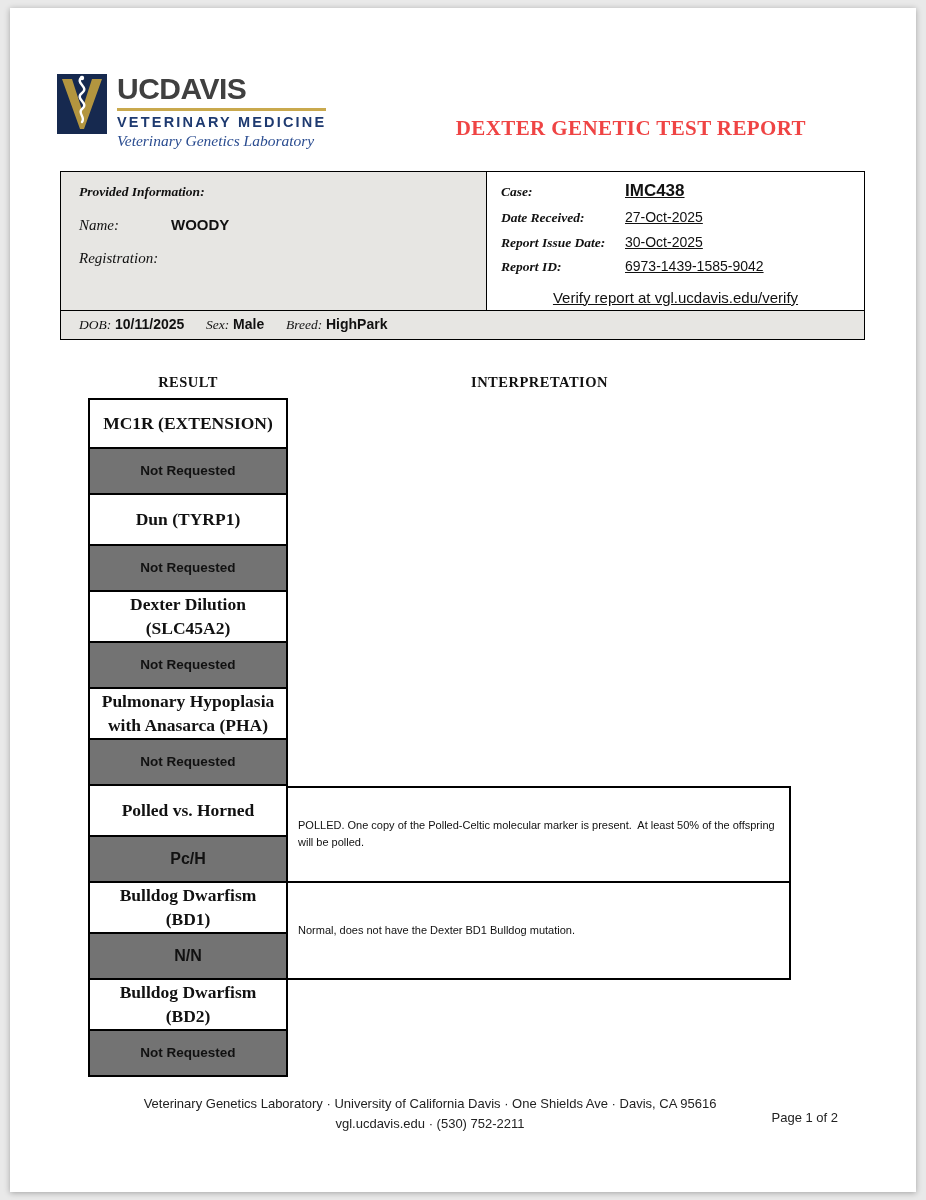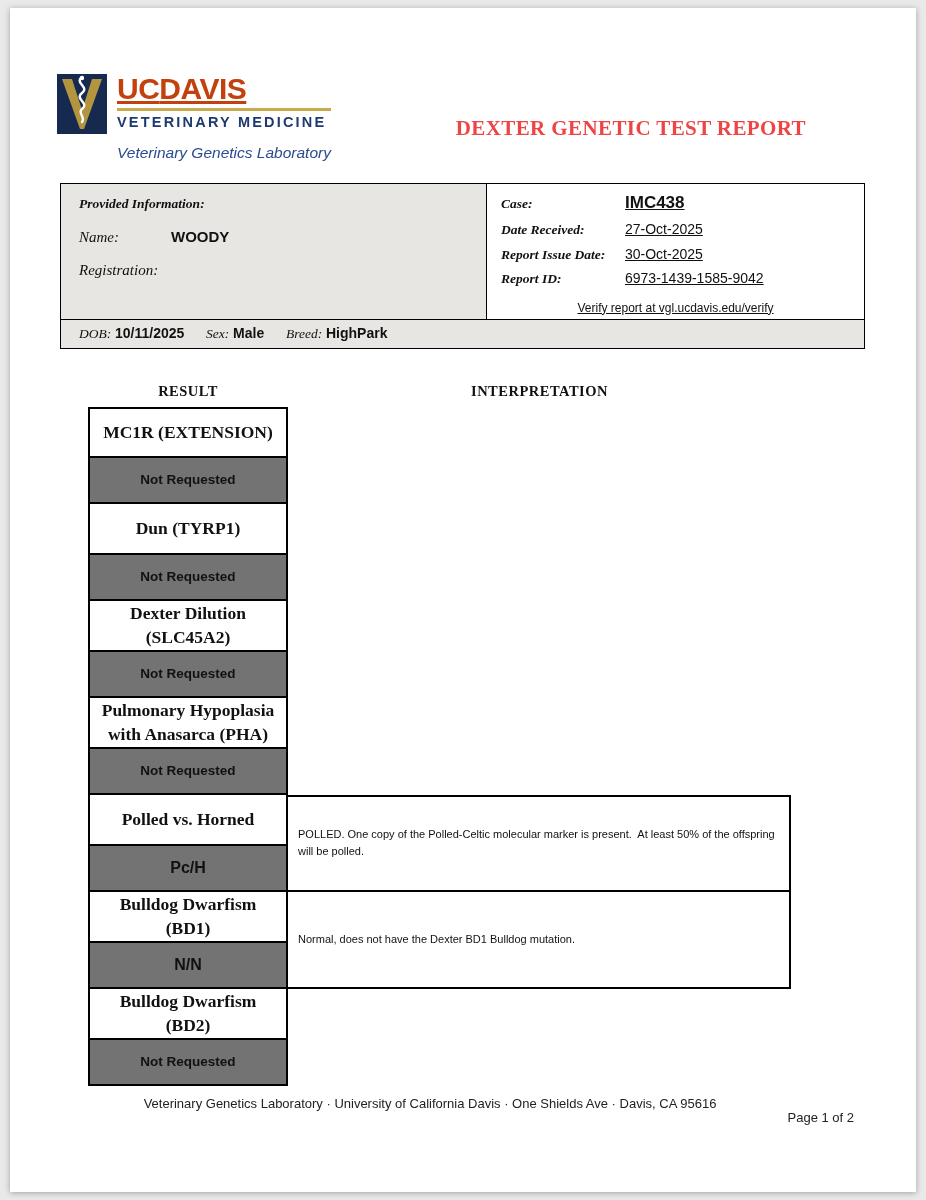--- a/index.html
+++ b/index.html
@@ -20,7 +20,7 @@
   .logo { display: flex; align-items: flex-start; }
   .logo-icon { width: 50px; height: 60px; flex: 0 0 auto; }
   .logo-text { margin-left: 10px; }
-  .brand { font-size: 30px; line-height: 1; color: #c2410c; letter-spacing: -0.5px; text-decoration: underline; }
+  .brand { font-size: 30px; line-height: 1; color: #404040; letter-spacing: -0.5px; }
   .brand .uc { font-weight: 600; }
   .brand .davis { font-weight: 800; }
   .gold-rule { height: 3px; background: #c9a94e; margin: 4px 0 3px; }

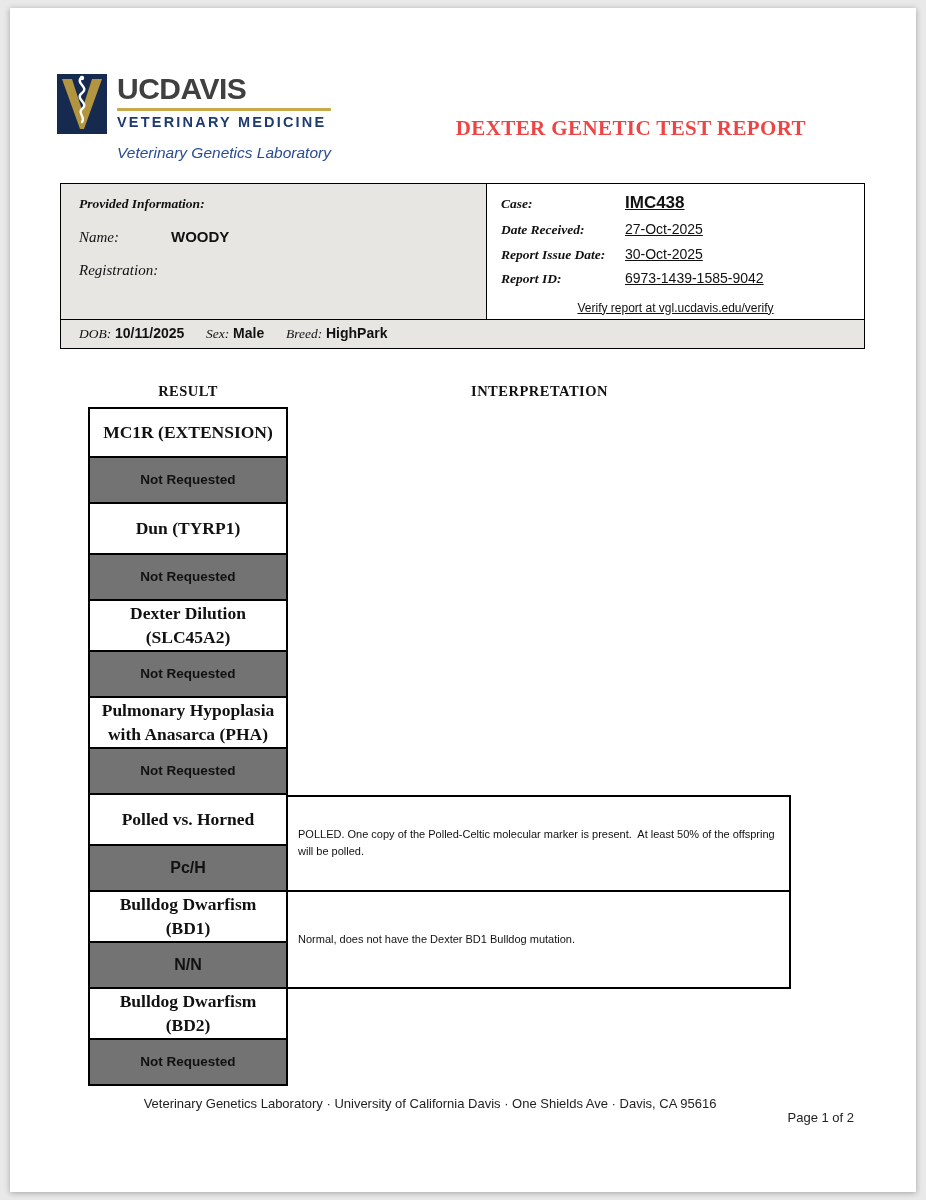--- a/index.html
+++ b/index.html
@@ -25,7 +25,7 @@
   .brand .davis { font-weight: 800; }
   .gold-rule { height: 3px; background: #c9a94e; margin: 4px 0 3px; }
   .vetmed { font-weight: 700; font-size: 14.5px; letter-spacing: 2.2px; color: #1e3a70; }
-  .lab { font-family: Liberation Sans, sans-serif; font-style: italic; font-size: 15.5px; color: #2a4c90; margin-top: 14px; }
+  .lab { font-family: Liberation Serif, serif; font-style: italic; font-size: 15.5px; color: #2a4c90; margin-top: 2px; }
   .title {
     margin-left: auto; margin-right: 60px; margin-top: 42px;
     font-family: "Liberation Serif", serif; font-weight: 700;

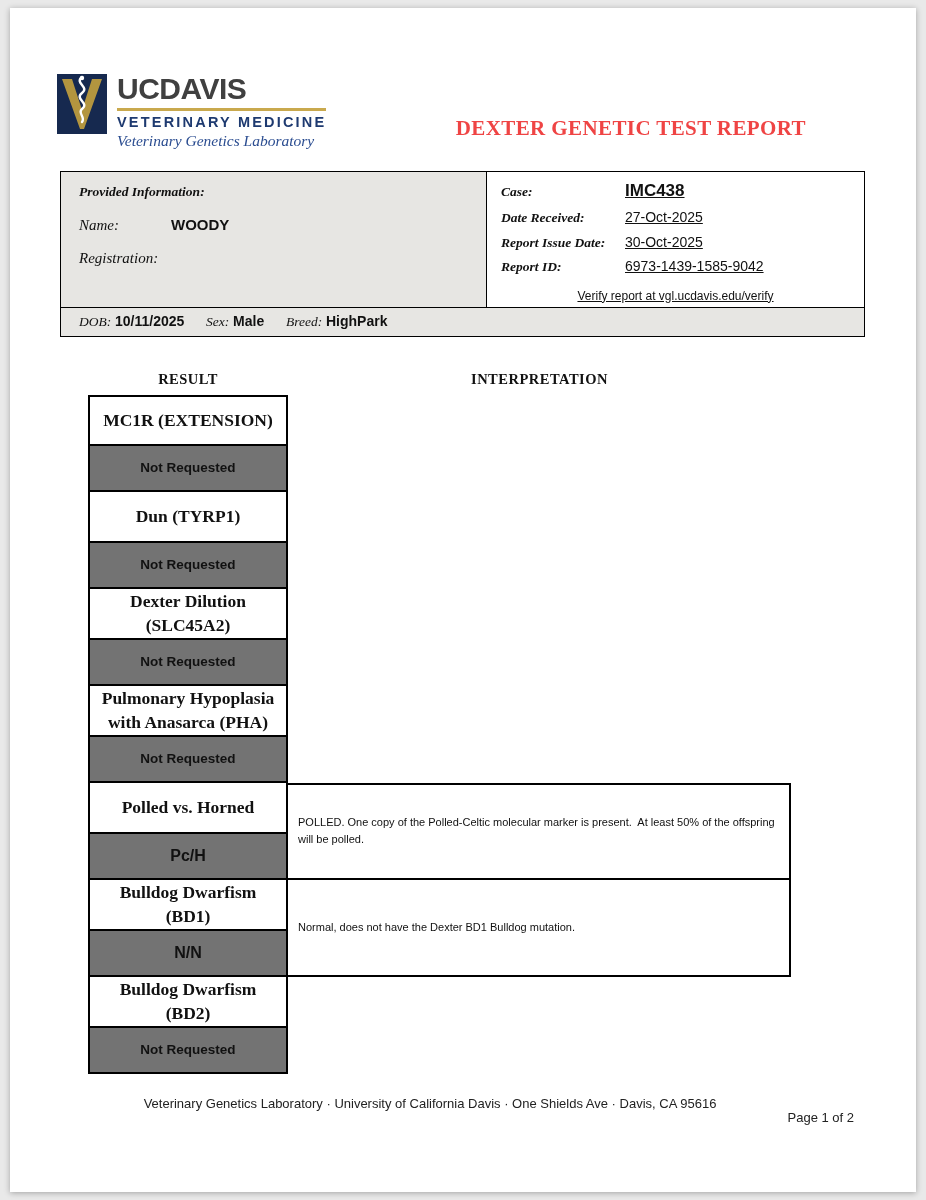--- a/index.html
+++ b/index.html
@@ -45,7 +45,7 @@
   .case-label { font-family: "Liberation Serif", serif; font-weight: 700; font-style: italic; font-size: 13.5px; display: inline-block; width: 124px; vertical-align: baseline; }
   .case-value { font-size: 14px; }
   .case-id { font-size: 17px; font-weight: 700; }
-  .verify { text-align: center; font-size: 12px; margin-top: 12px; }
+  .verify { text-align: center; font-size: 15px; margin-top: 12px; }
   .dob-cell { background: #e7e6e3; padding: 5px 18px 6px; font-size: 13.5px; }
   .dob-label { font-family: "Liberation Serif", serif; font-style: italic; font-size: 13.5px; }
   .dob-val { font-weight: 700; font-size: 14px; margin-right: 18px; }

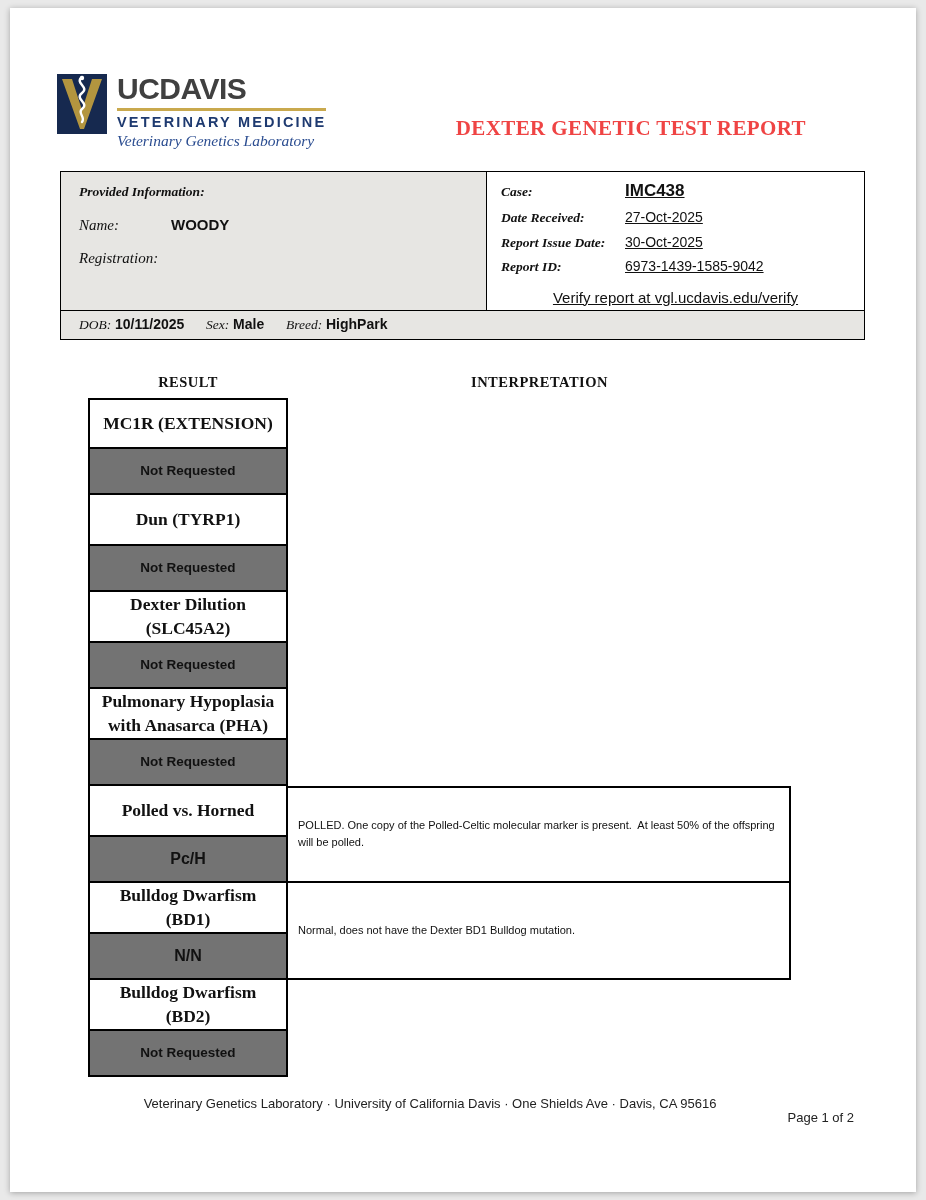--- a/index.html
+++ b/index.html
@@ -179,6 +179,7 @@
 
   <div class="footer">
     <div>Veterinary Genetics Laboratory · University of California Davis · One Shields Ave · Davis, CA 95616</div>
+    <div>vgl.ucdavis.edu · (530) 752-2211</div>
   </div>
   <div class="page-num">Page 1 of 2</div>
 

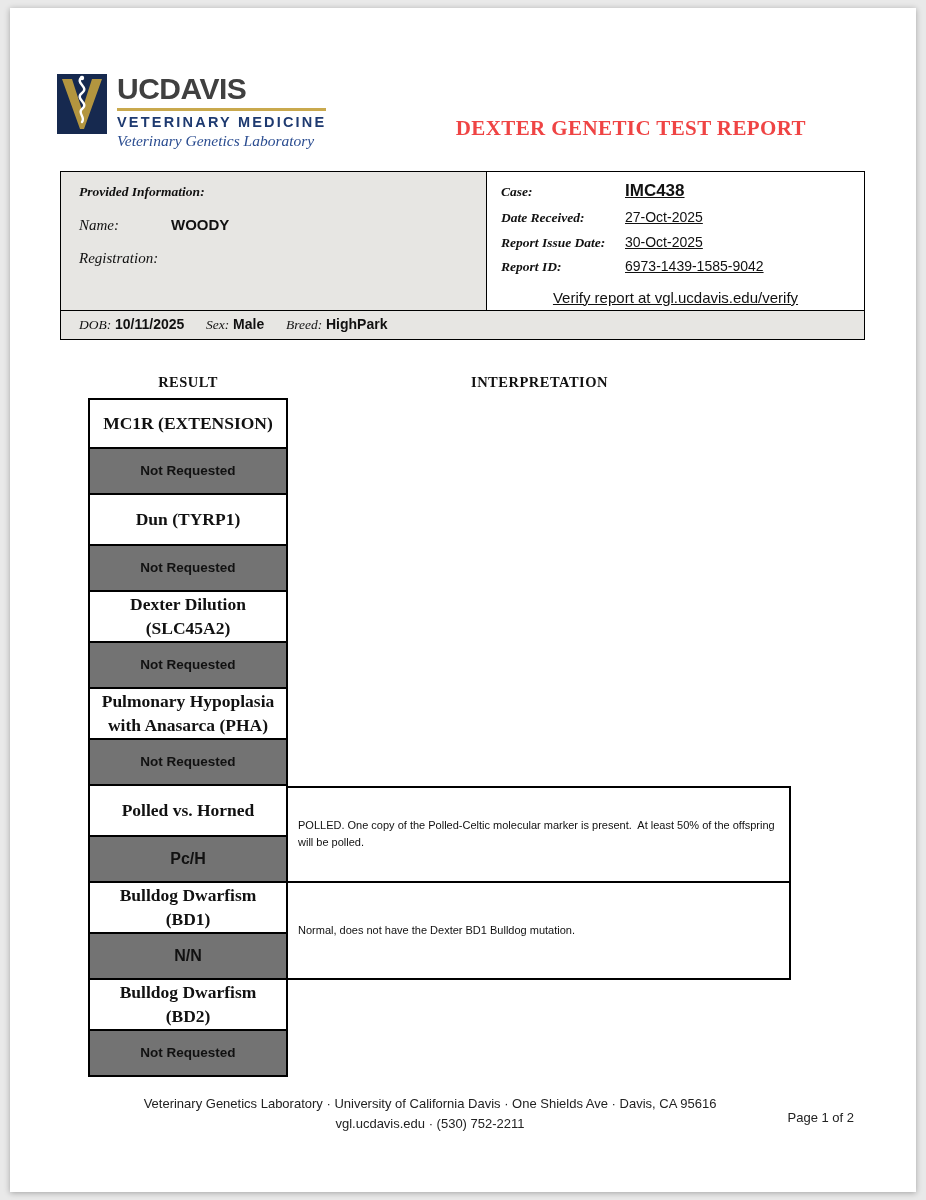--- a/index.html
+++ b/index.html
@@ -79,7 +79,7 @@
 
   
   .footer { position: absolute; left: 50px; top: 1086px; width: 740px; text-align: center; font-size: 13px; color: #222; line-height: 1.55; }
-  .page-num { position: absolute; right: 62px; top: 1102px; font-size: 13px; color: #222; }
+  .page-num { position: absolute; right: 78px; top: 1102px; font-size: 13px; color: #222; }
 </style>
 </head>
 <body>

